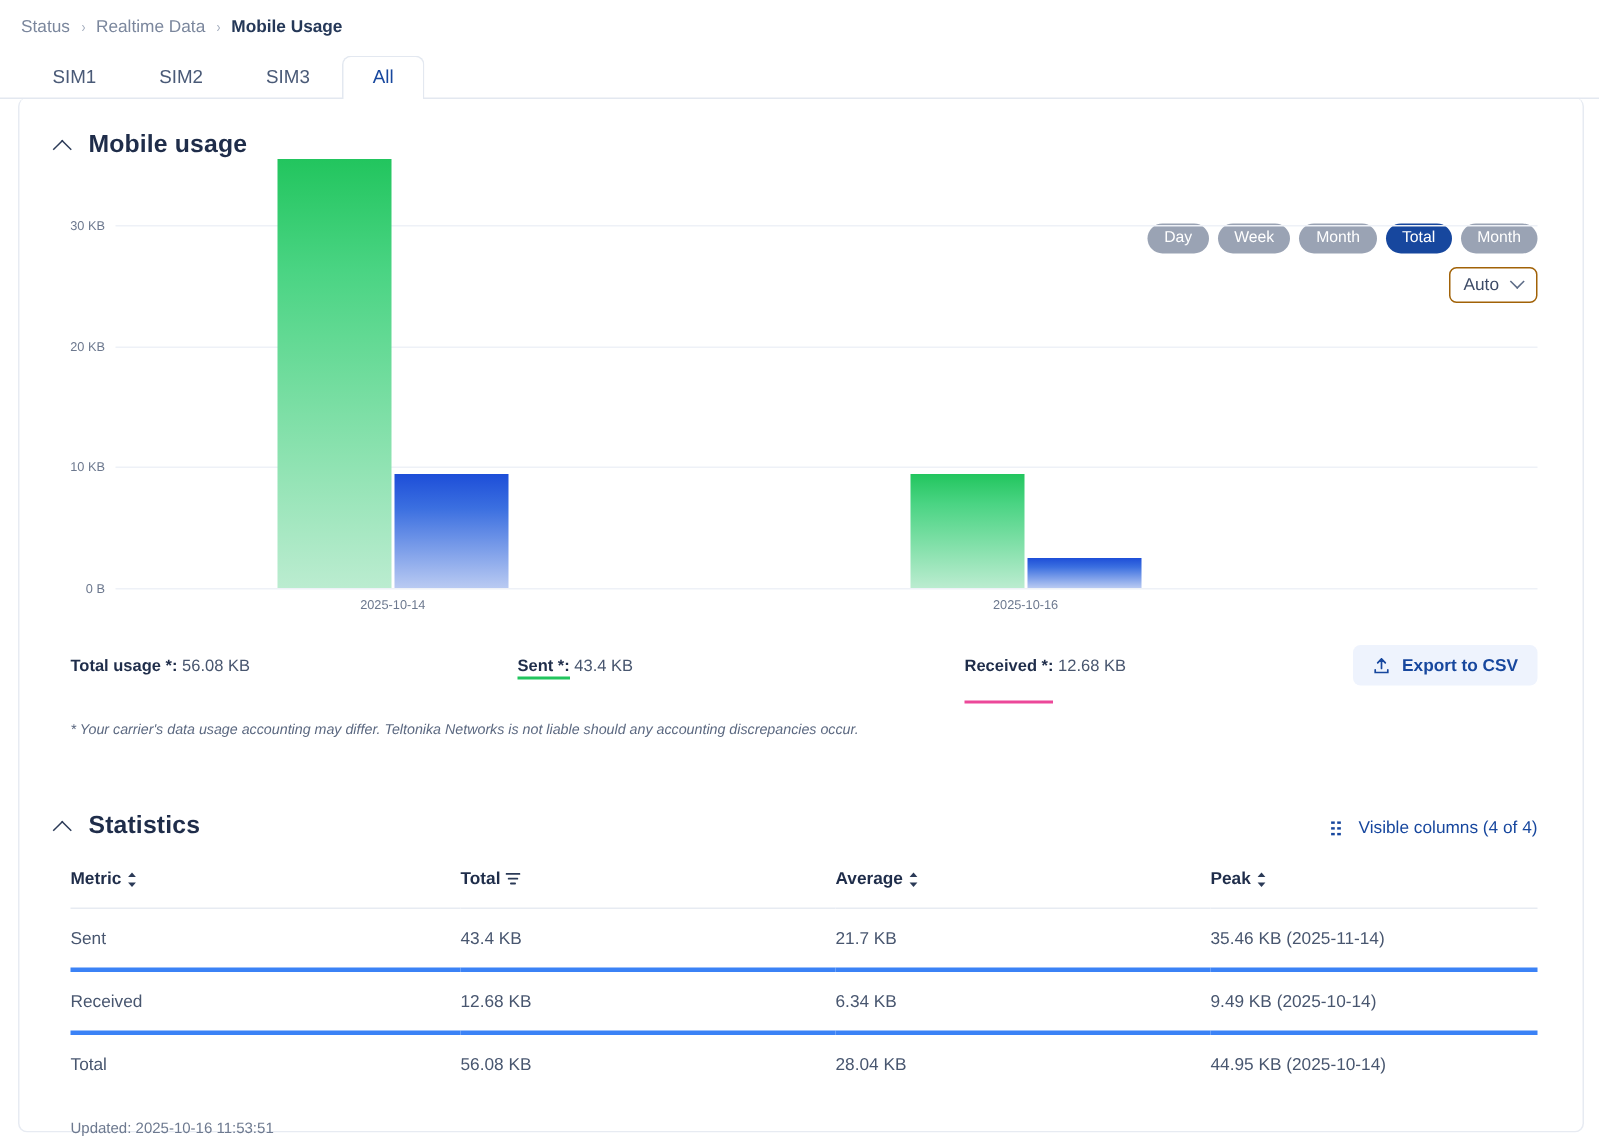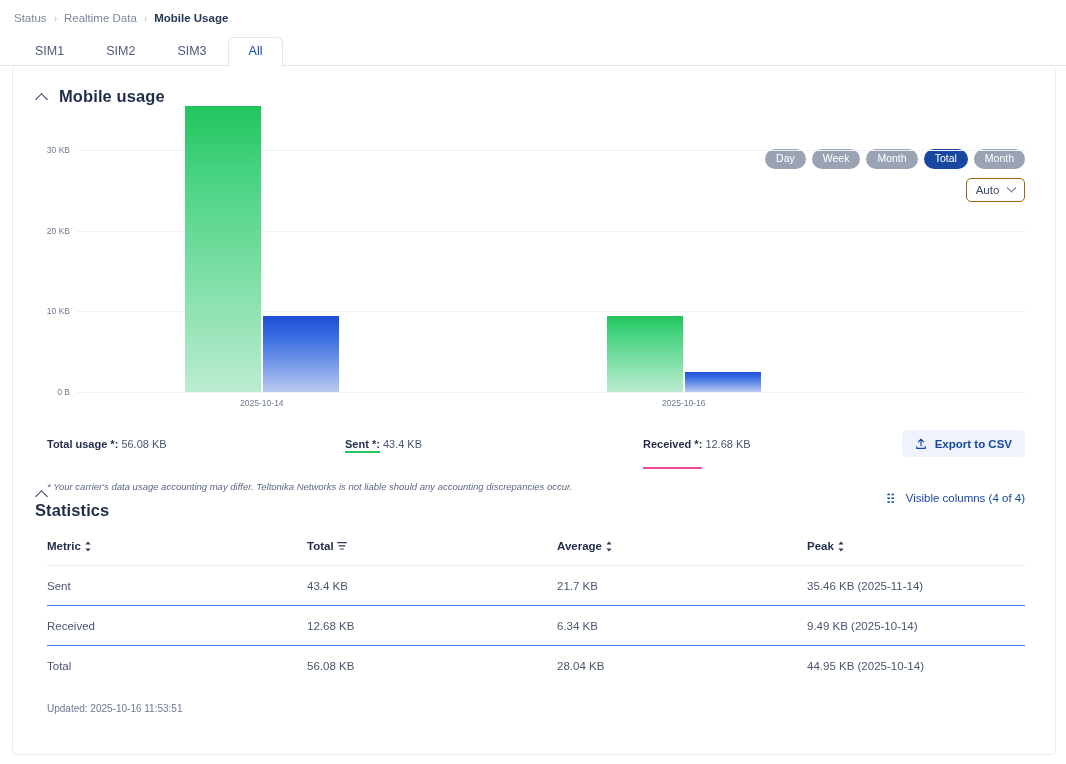--- a/index.html
+++ b/index.html
@@ -235,11 +235,10 @@
   
   .stats-head {
     position: relative;
-    margin-top: 50px;
-    display: flex;
-    align-items: flex-start;
+    margin-top: 104px;
+    display: flex;
+    align-items: center;
     padding-left: 22px;
-    flex-direction: column;
   }
   .visible-cols {
     position: absolute;

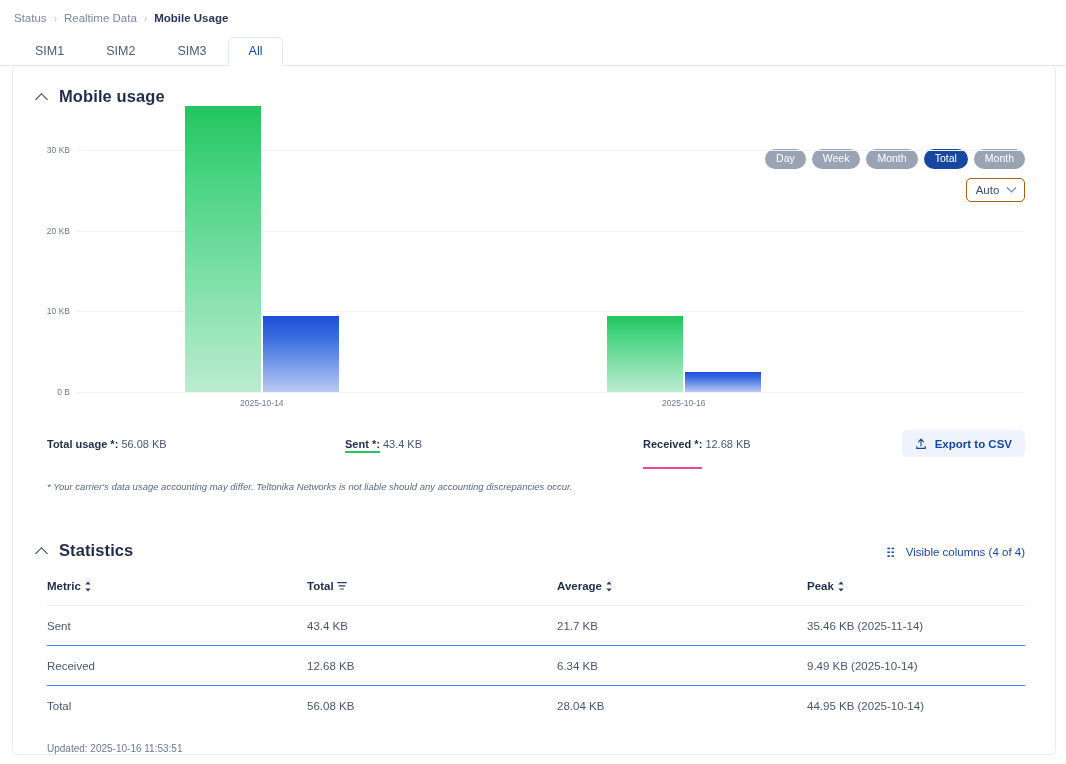--- a/index.html
+++ b/index.html
@@ -274,7 +274,7 @@
     font-size: 11.5px;
     color: #48566f;
     padding: 14px 0 13px 0;
-    border-bottom: 1px solid #3b82f6;
+    border-bottom: 3px solid #3b82f6;
   }
   tbody tr:last-child td { border-bottom: none; }
   .col-metric { width: 260px; }

